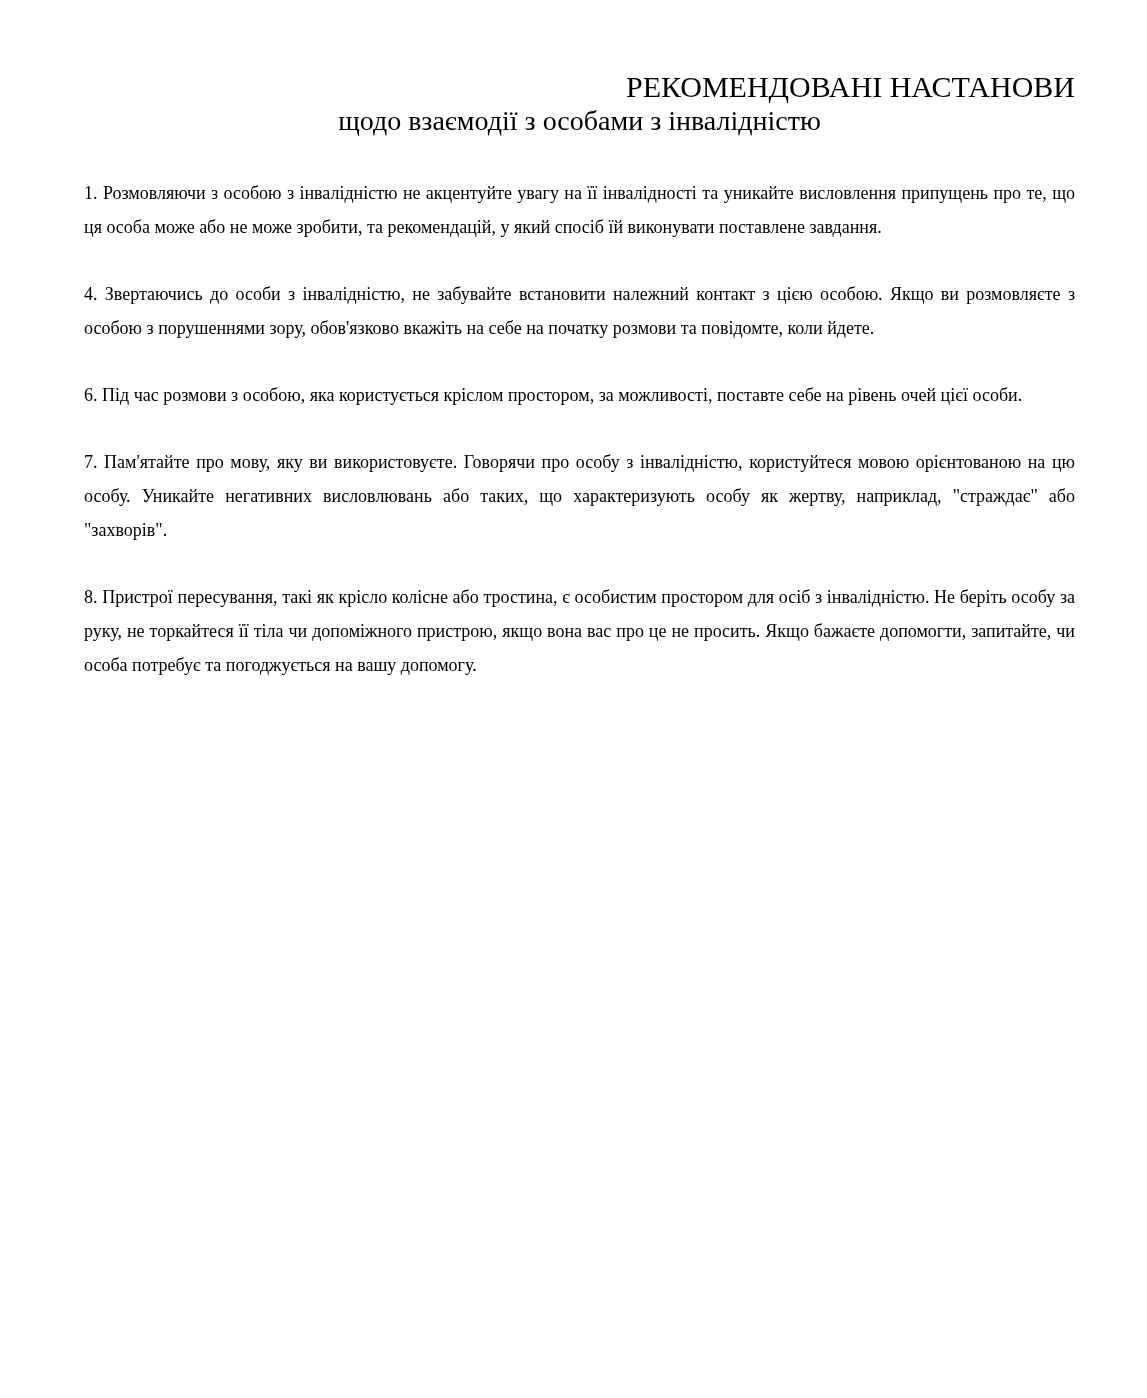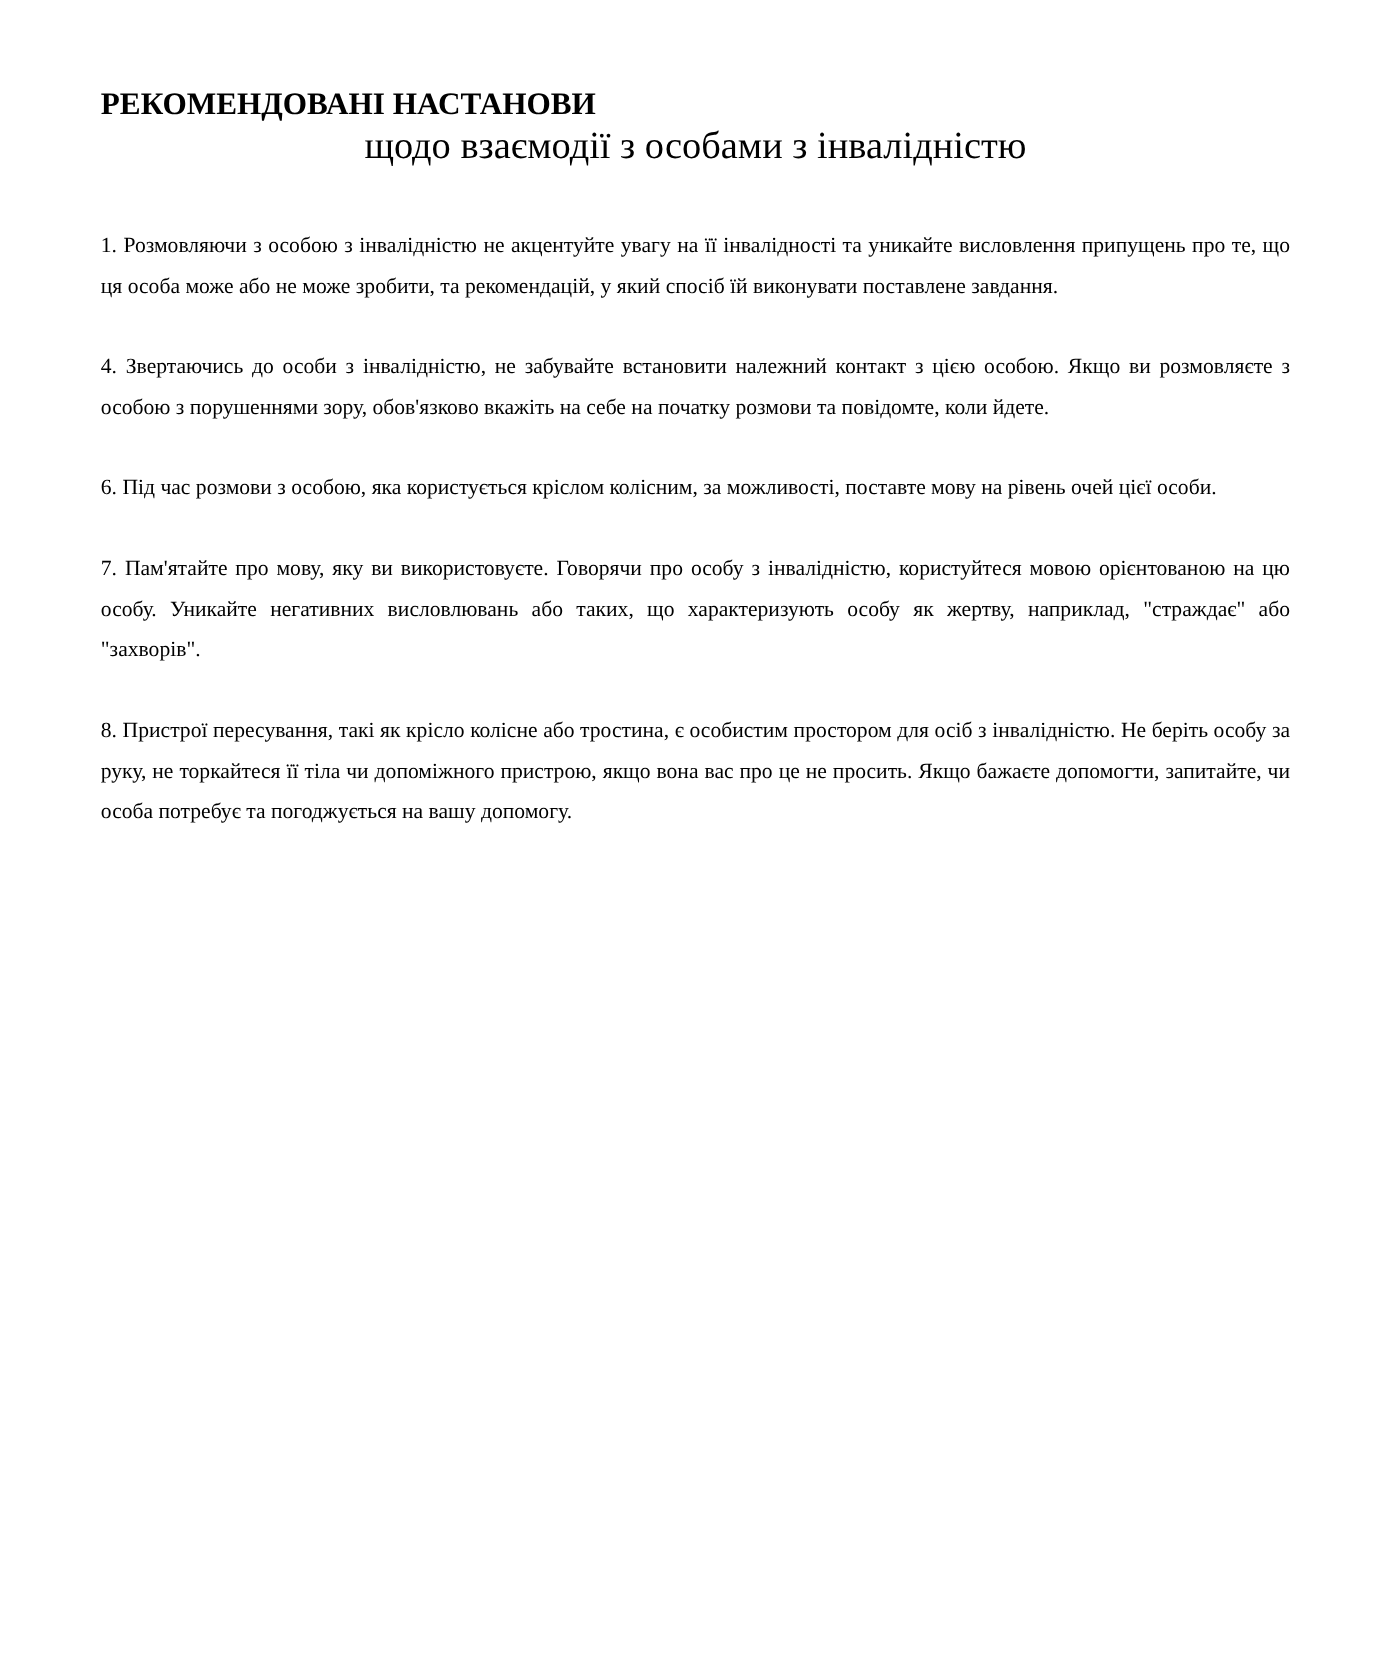--- a/index.html
+++ b/index.html
@@ -22,11 +22,11 @@
       width: 991px;
     }
     .title {
-      text-align: left;
-      font-size: 26px;
+      text-align: right;
+      font-size: 30px;
       line-height: 34px;
       margin: 0;
-      font-weight: bold;
+      font-weight: normal;
       letter-spacing: 0px;
     }
     .subtitle {

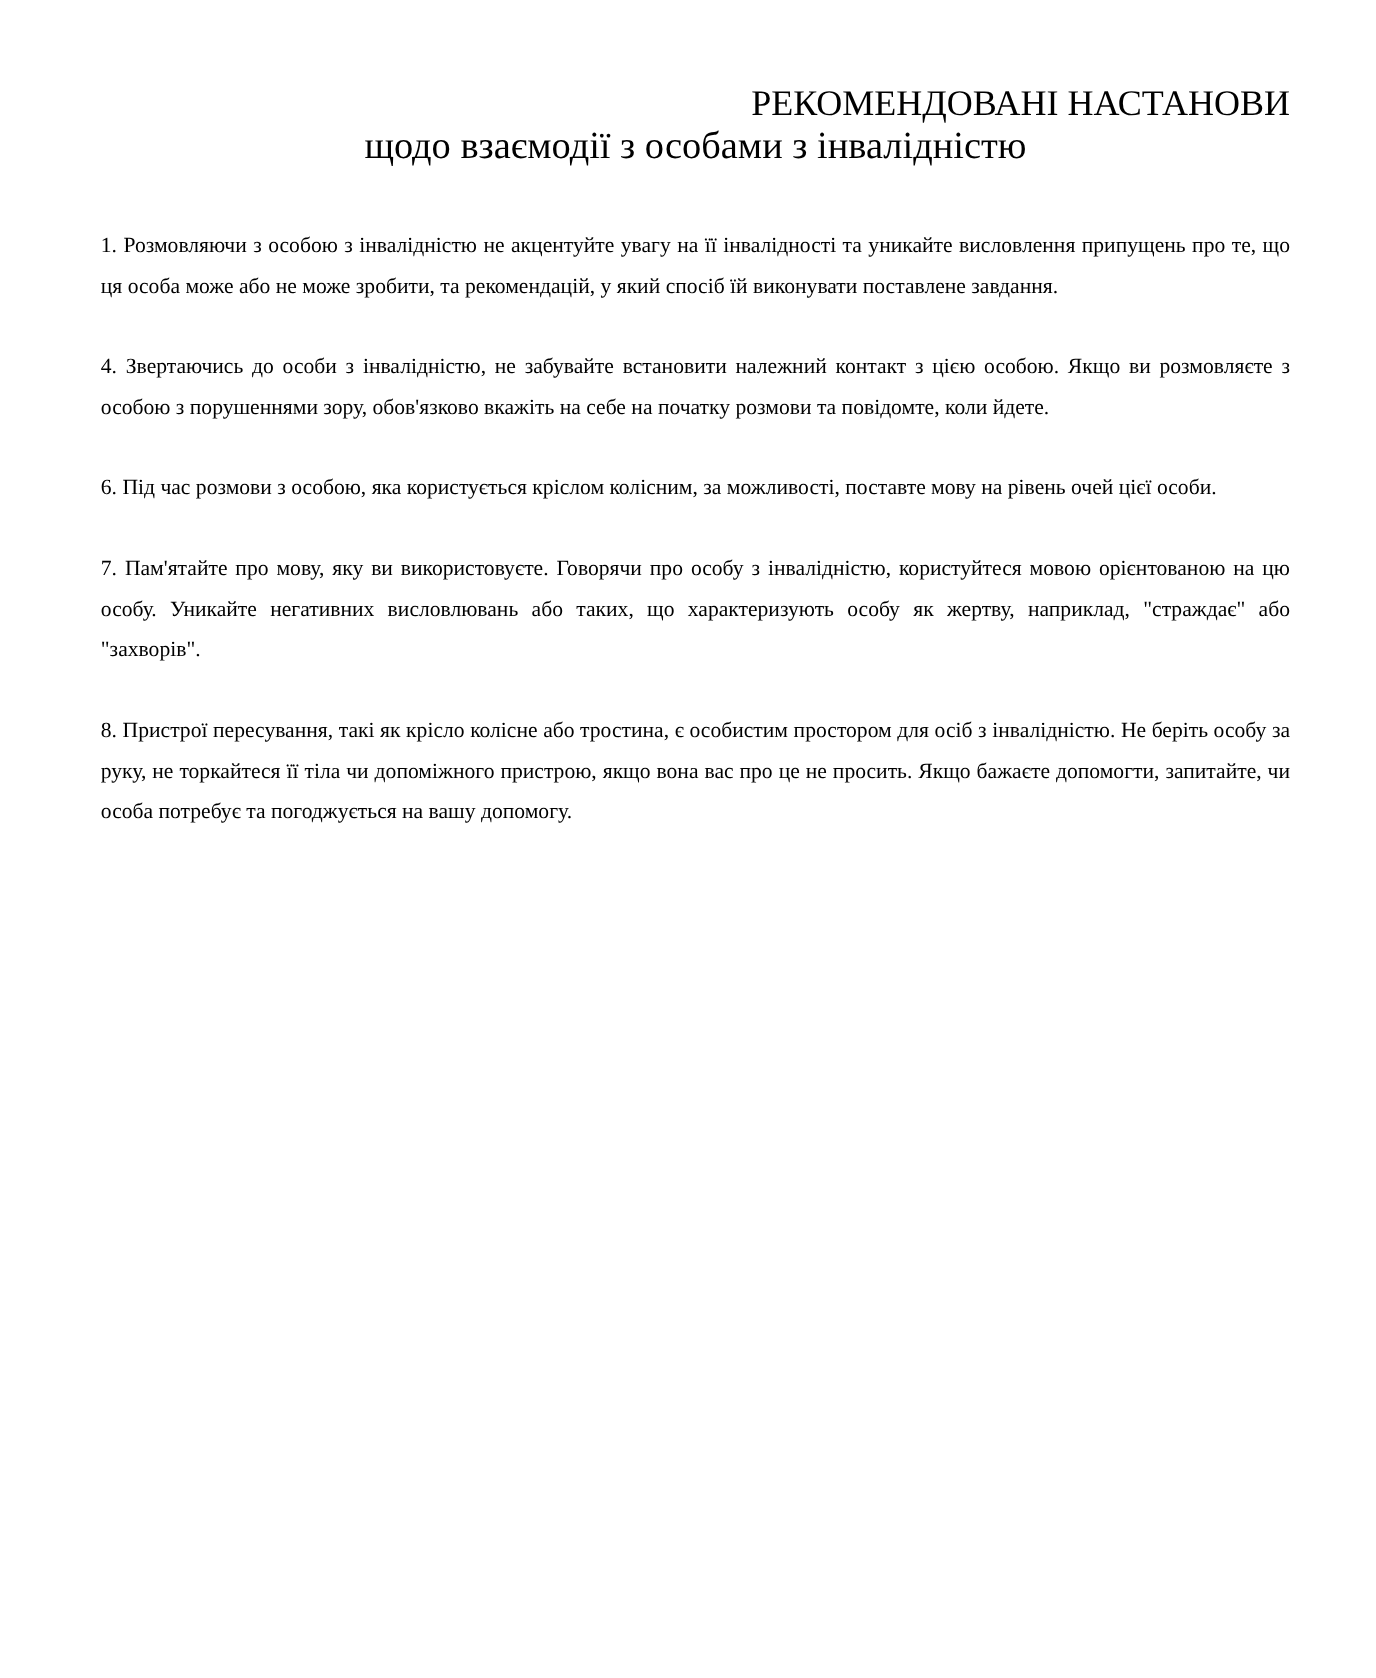--- a/index.html
+++ b/index.html
@@ -31,9 +31,9 @@
     }
     .subtitle {
       text-align: center;
-      font-size: 32px;
+      font-size: 28px;
       line-height: 34px;
-      margin: 0 0 49px 0;
+      margin: 0 0 38px 0;
       font-weight: normal;
     }
     .item {

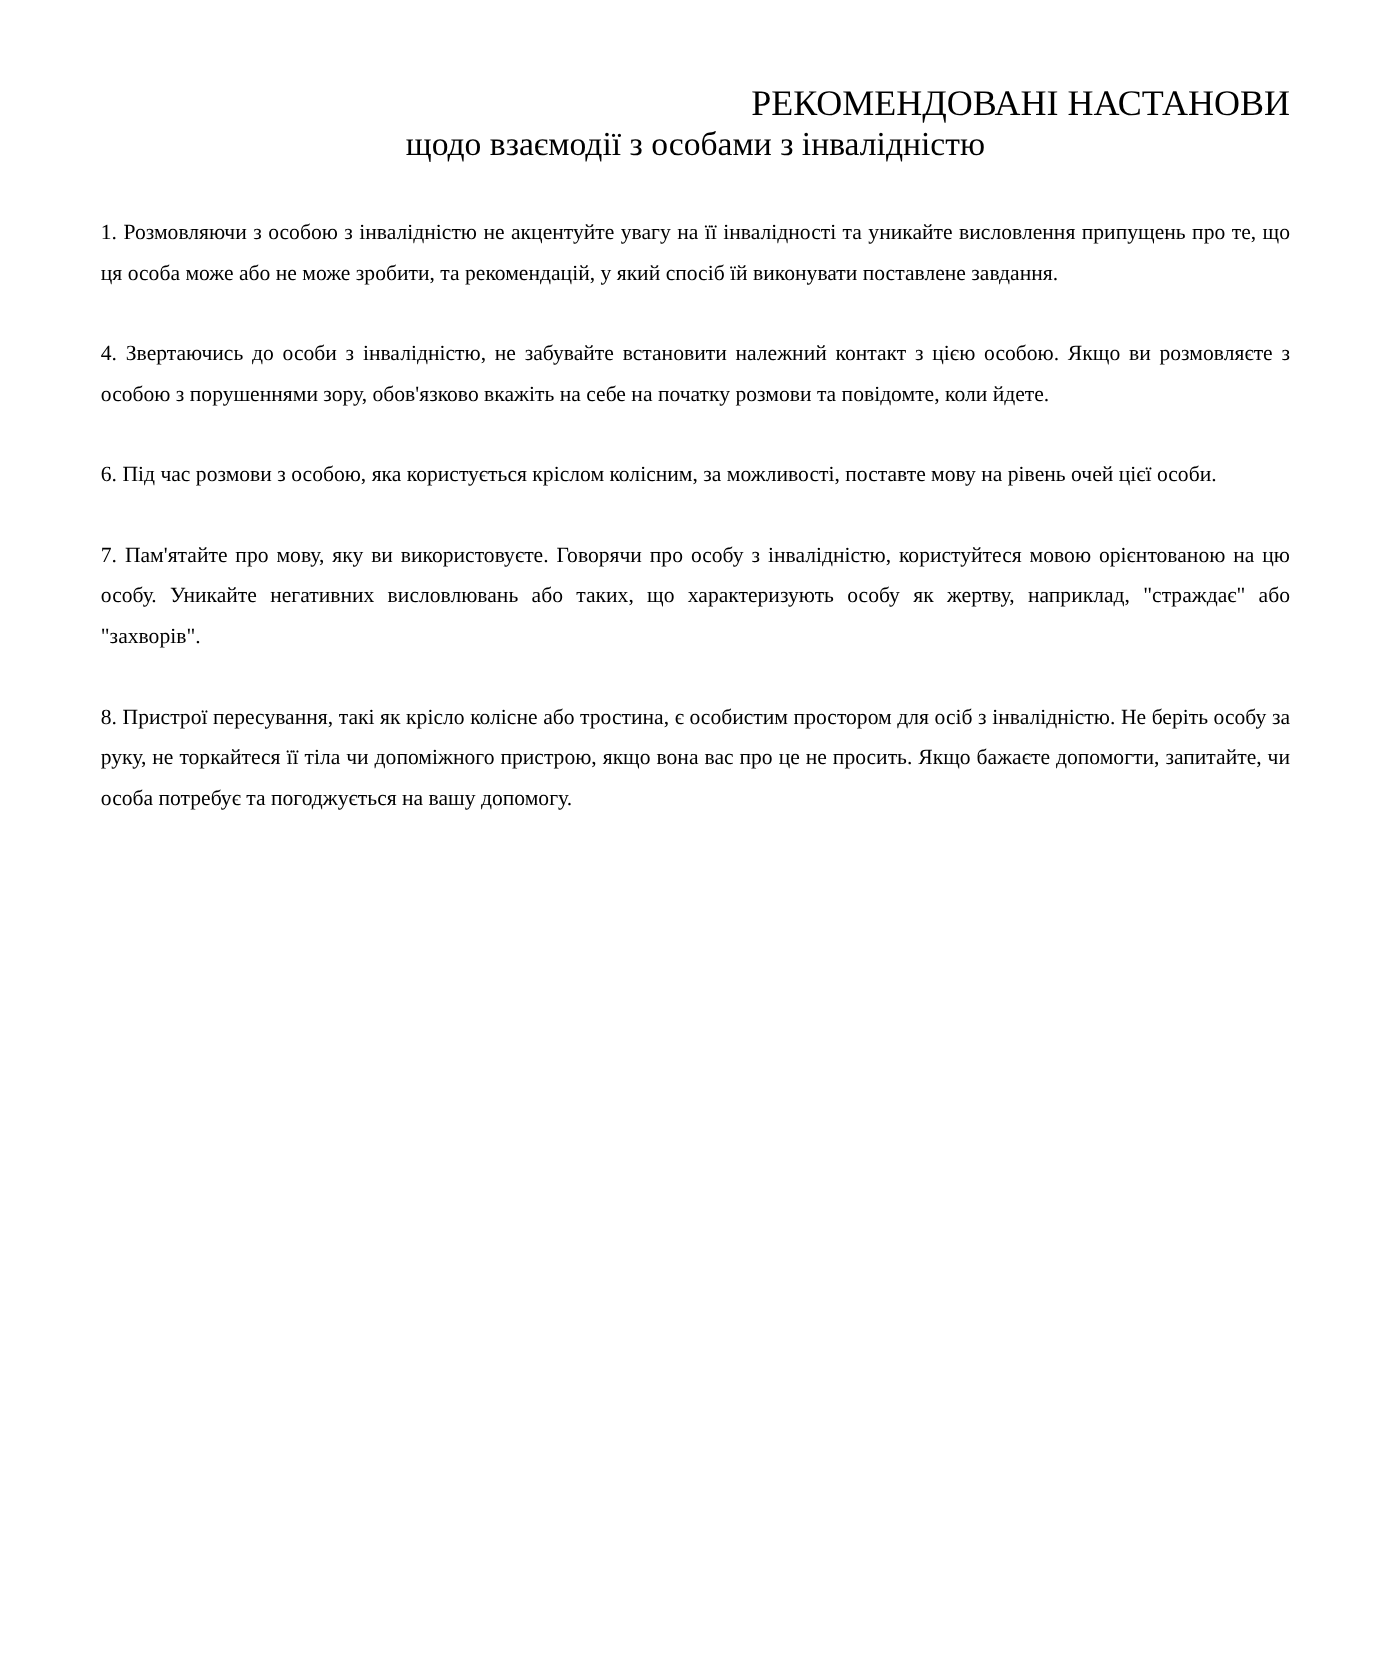--- a/index.html
+++ b/index.html
@@ -62,7 +62,7 @@
   <p class="item"><span class="num">4.</span> <span>Звертаючись до особи з інвалідністю, не забувайте встановити належний контакт з цією особою. Якщо ви розмовляєте з особою з порушеннями зору, обов'язково вкажіть на себе на початку розмови та повідомте, коли йдете.</span></p>
 
 
-  <p class="item"><span class="num">6.</span> <span>Під час розмови з особою, яка користується кріслом колісним, за можливості, поставте мову на рівень очей цієї особи.</span></p>
+  <p class="item"><span class="num">6.</span> <span>Під час розмови з особою, яка користується кріслом простором, за можливості, поставте себе на рівень очей цієї особи.</span></p>
 
   <p class="item"><span class="num">7.</span> <span>Пам'ятайте про мову, яку ви використовуєте. Говорячи про особу з інвалідністю, користуйтеся мовою орієнтованою на цю особу. Уникайте негативних висловлювань або таких, що характеризують особу як жертву, наприклад, "страждає" або "захворів".</span></p>
 

